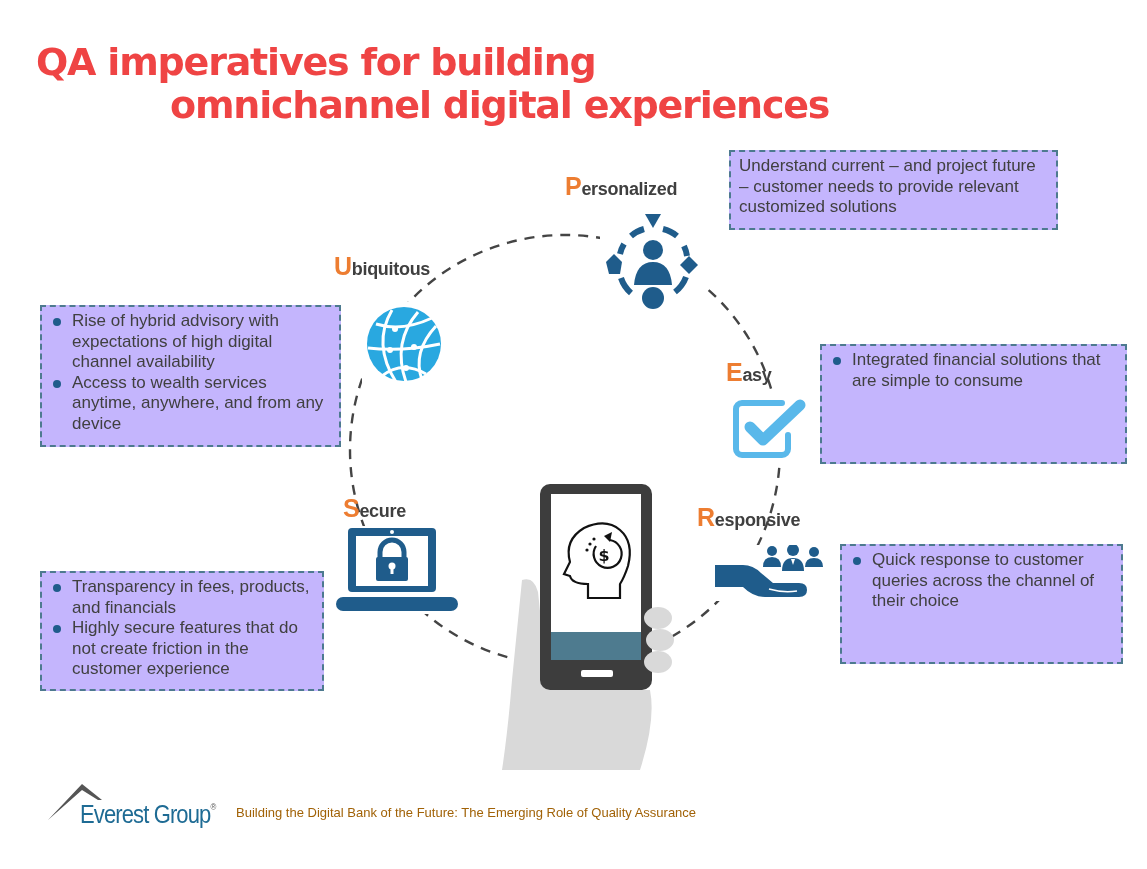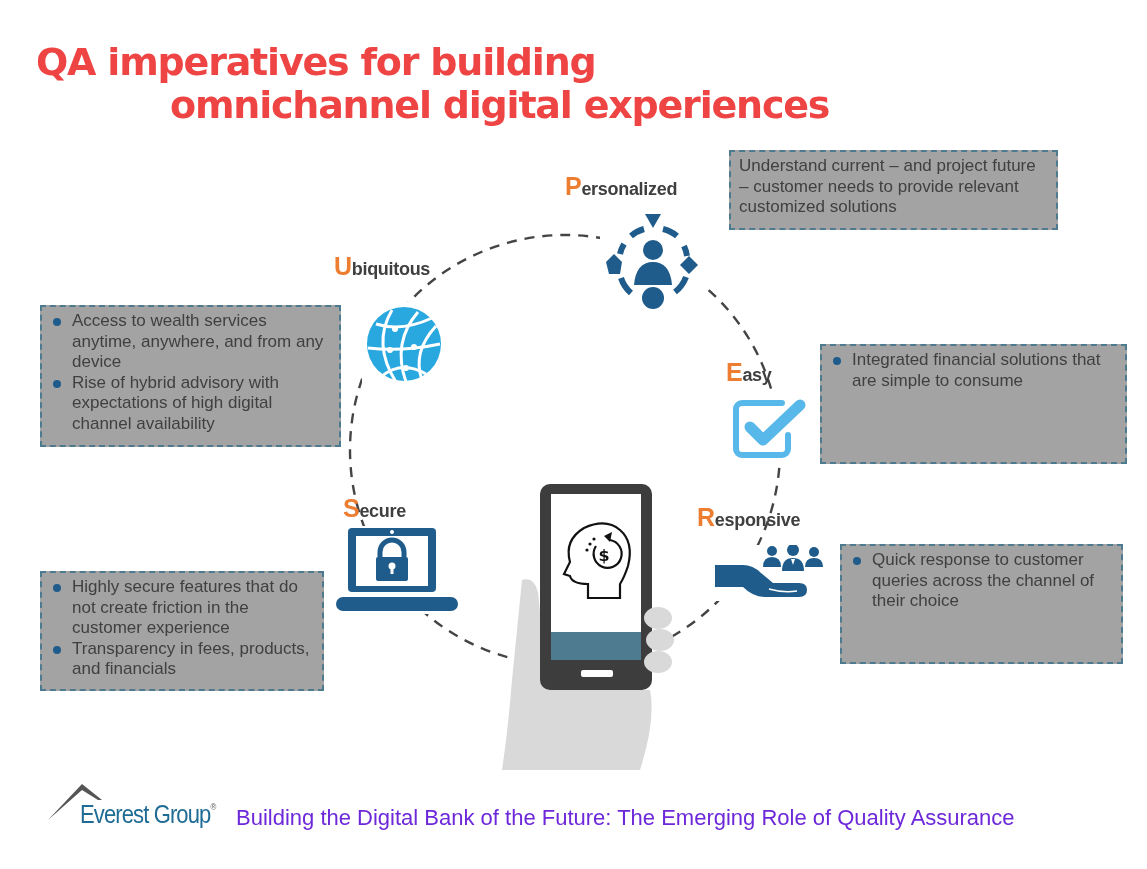--- a/index.html
+++ b/index.html
@@ -15,7 +15,7 @@
   .pillar-label { position: absolute; font-family: Liberation Sans, sans-serif; font-weight: bold; font-size: 18px; color: #3f3f3f; letter-spacing: -0.3px; white-space: nowrap; }
   .pillar-label .initial { color: #ed7d31; font-size: 25px; }
 
-  .box { position: absolute; border: 2px dashed #4d7a8f; background: #a3a3a3; padding: 4px 8px 4px 8px; font-size: 17px; line-height: 20.5px; color: #404040; }
+  .box { position: absolute; border: 2px dashed #4d7a8f; background: #c4b5fd; padding: 4px 8px 4px 8px; font-size: 17px; line-height: 20.5px; color: #404040; }
   .box ul { list-style: none; }
   .box li { position: relative; padding-left: 22px; }
   .box li::before { content: ""; position: absolute; left: 3px; top: 7px; width: 8px; height: 8px; border-radius: 50%; background: #1f5c8b; }

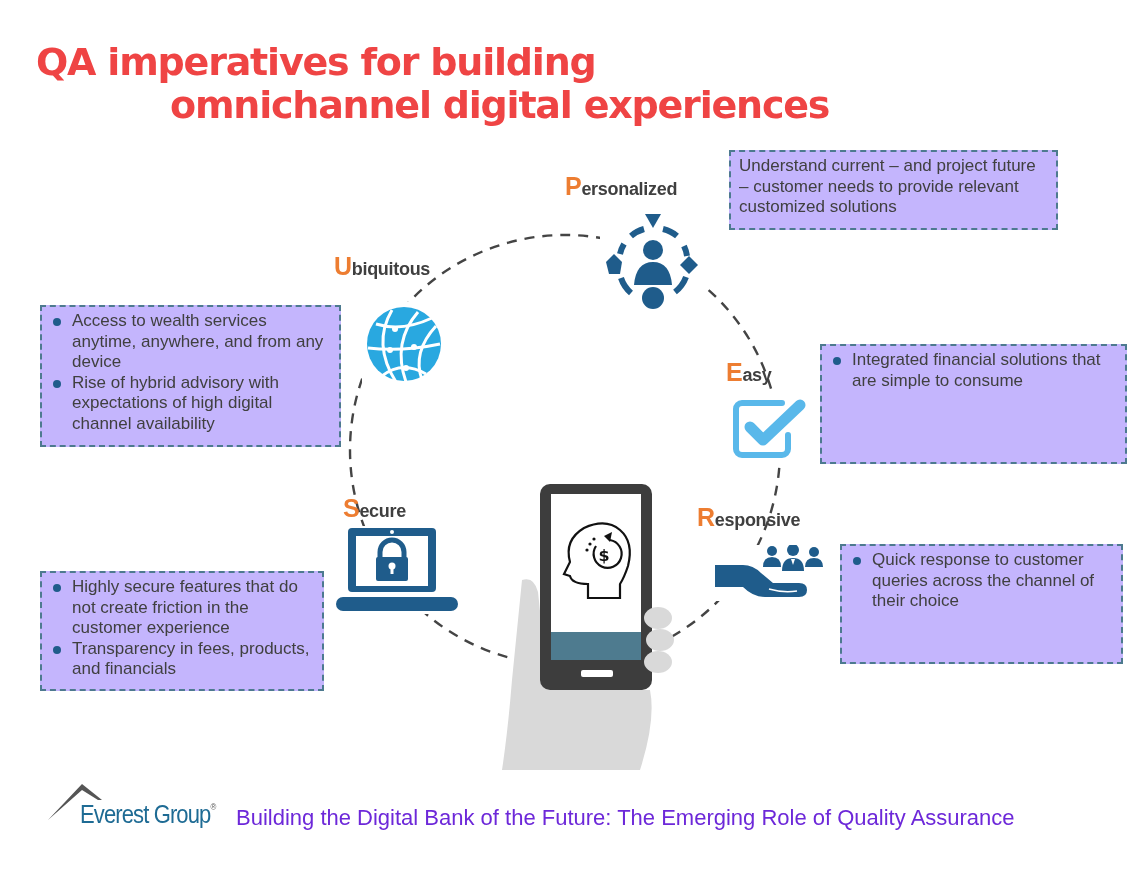--- a/index.html
+++ b/index.html
@@ -85,8 +85,8 @@
 </svg>
 <div class="box" style="left:40px; top:305px; width:301px; height:142px;">
   <ul>
+    <li>Rise of hybrid advisory with expectations of high digital channel availability</li>
     <li>Access to wealth services anytime, anywhere, and from any device</li>
-    <li>Rise of hybrid advisory with expectations of high digital channel availability</li>
   </ul>
 </div>
 

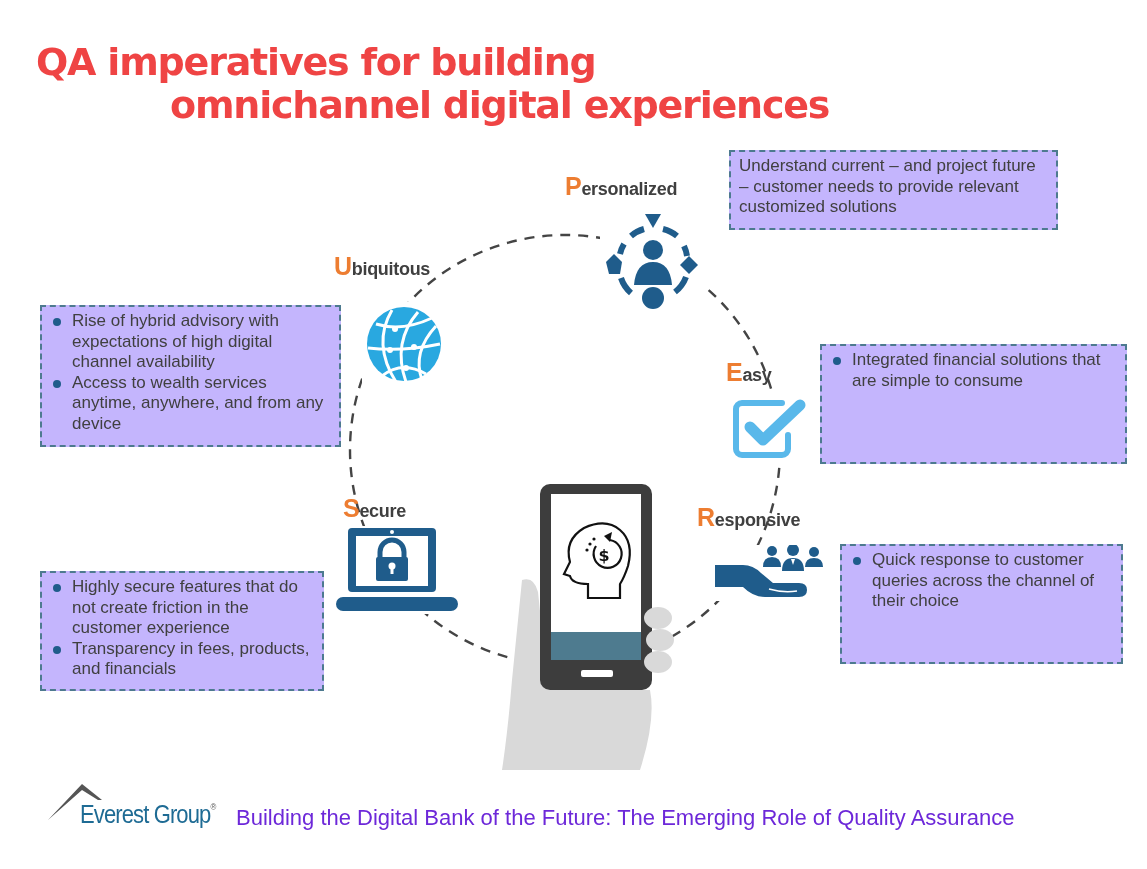--- a/index.html
+++ b/index.html
@@ -120,8 +120,8 @@
 </svg>
 <div class="box" style="left:40px; top:571px; width:284px; height:120px;">
   <ul>
+    <li>Transparency in fees, products, and financials</li>
     <li>Highly secure features that do not create friction in the customer experience</li>
-    <li>Transparency in fees, products, and financials</li>
   </ul>
 </div>
 

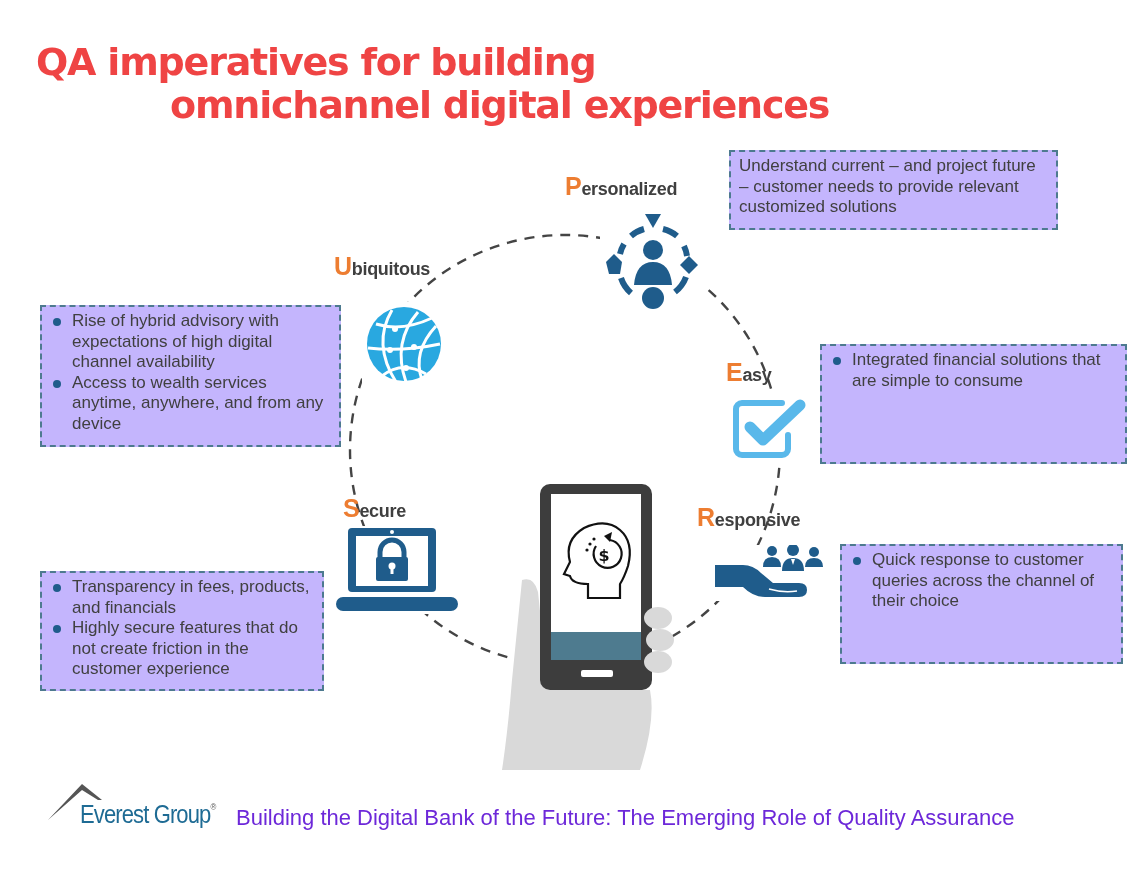--- a/index.html
+++ b/index.html
@@ -25,7 +25,7 @@
   .footer-logo { position: absolute; left: 46px; top: 782px; }
   .footer-brand { position: absolute; left: 80px; top: 800px; font-family: "Liberation Sans", sans-serif; font-size: 25px; color: #1e6b94; letter-spacing: -1px; transform: scaleX(0.88); transform-origin: left; }
   .footer-brand sup { font-size: 9px; color: #555; vertical-align: top; position: relative; top: 2px; }
-  .footer-caption { position: absolute; left: 236px; top: 805px; font-size: 22px; color: #6d28d9; }
+  .footer-caption { position: absolute; left: 236px; top: 805px; font-size: 13px; color: #a16207; }
 </style>
 </head>
 <body>

